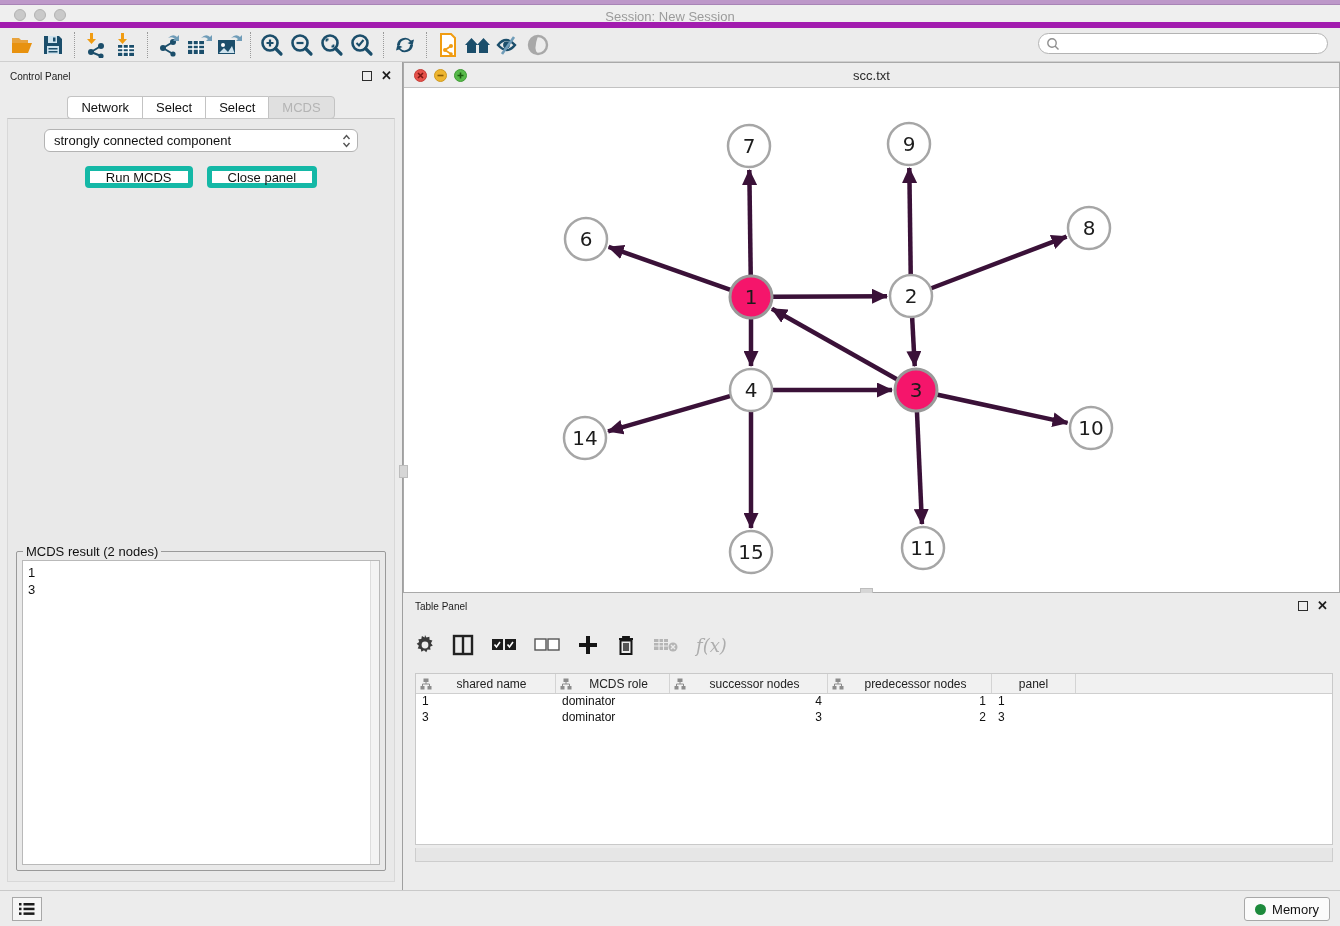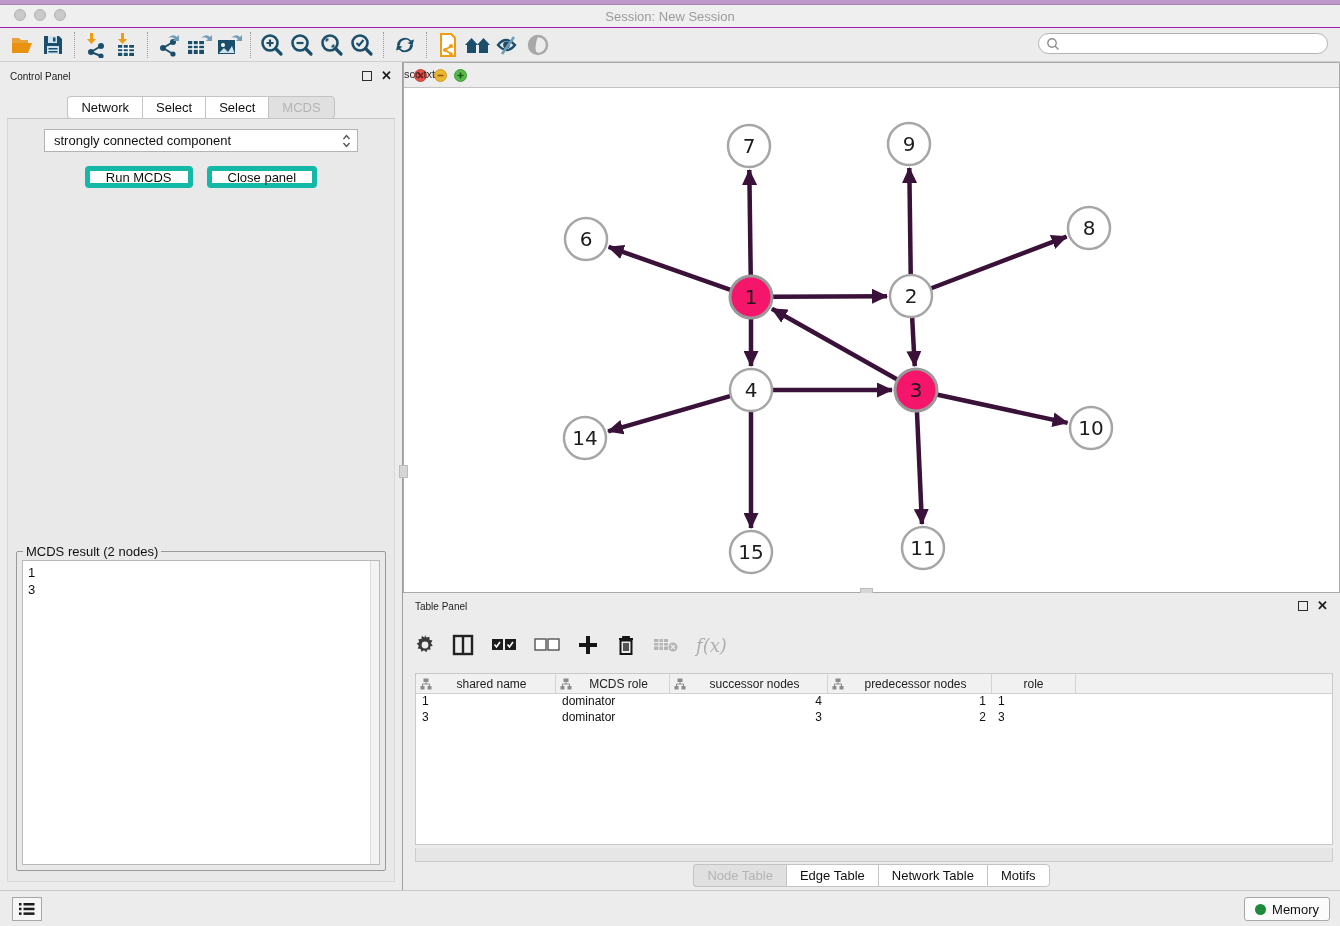--- a/index.html
+++ b/index.html
@@ -8,7 +8,7 @@
 
   
   .accent-stripe { position:absolute; left:0; top:0; width:100%; height:5px; background:#bd98c9; border-bottom:1px solid #a884b6; }
-  .titlebar { position:absolute; left:0; top:0; width:100%; height:28px; background:#efefef; border-bottom:1px solid #a21caf; }
+  .titlebar { position:absolute; left:0; top:0; width:100%; height:28px; background:#efefef; border-bottom:6px solid #a21caf; }
   .title-text { position:absolute; left:0; right:0; top:9px; text-align:center; font-size:13px; color:#9b9b9b; }
   .tl { position:absolute; top:9px; width:12px; height:12px; border-radius:50%; background:#c9c9c9; border:1px solid #b2b2b2; }
 

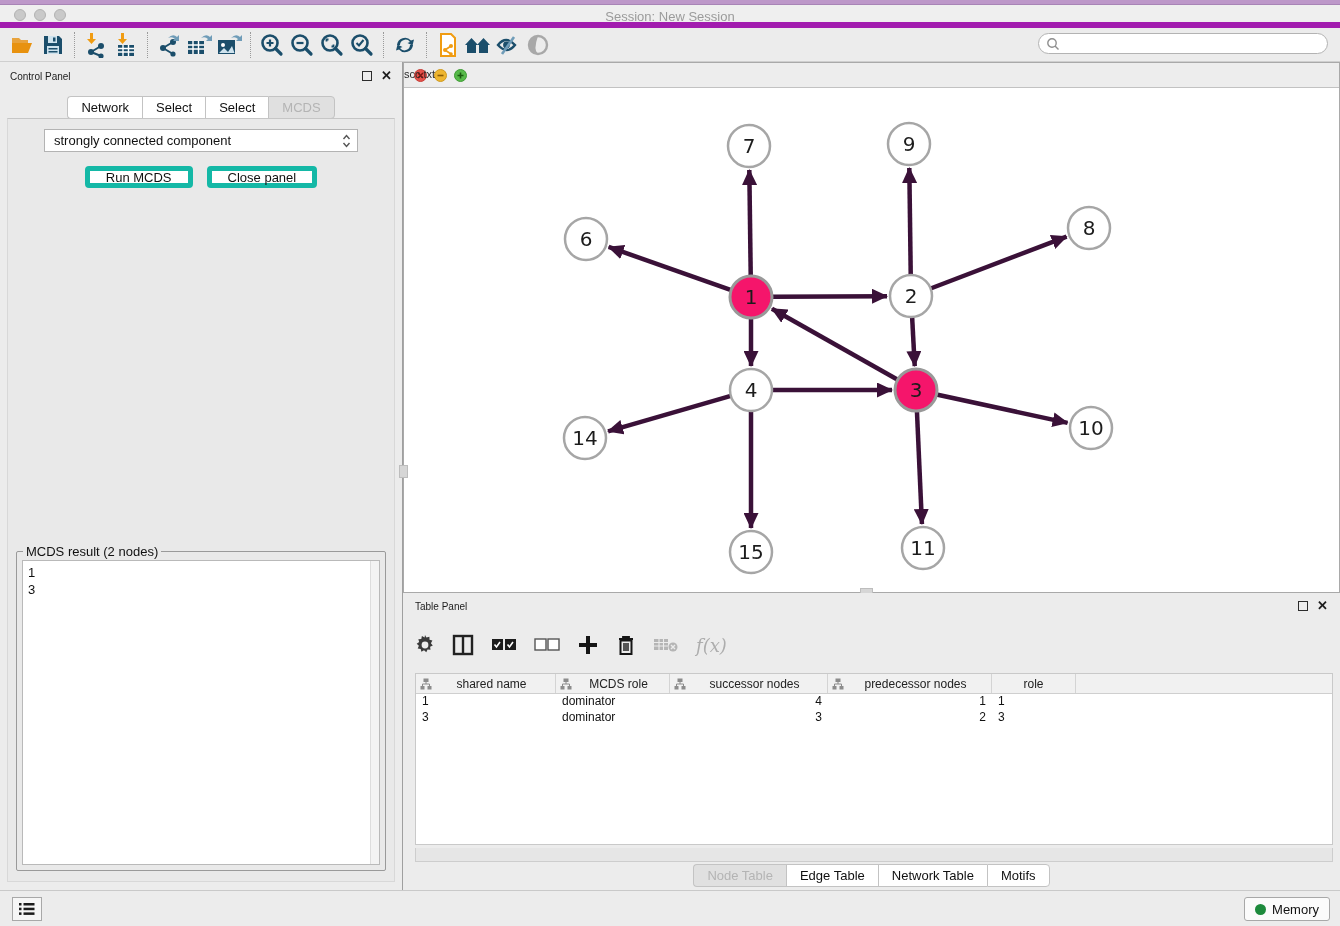--- a/index.html
+++ b/index.html
@@ -45,7 +45,7 @@
   
   .net-win { position:absolute; left:403px; top:62px; width:937px; height:531px; background:#fff; border:1px solid #a9a9a9; }
   .net-titlebar { position:absolute; left:0; top:0; width:100%; height:25px; background:#ededed; border-bottom:1px solid #c2c2c2; }
-  .net-title { position:absolute; left:0; right:0; top:5px; font-size:11px; color:#2a2a2a; }
+  .net-title { position:absolute; left:0; right:0; top:5px; text-align:center; font-size:13px; color:#2a2a2a; }
   .mac-btn { position:absolute; top:6px; width:13px; height:13px; border-radius:50%; display:flex; align-items:center; justify-content:center; font-size:9px; font-weight:bold; }
   .mac-close { left:10px; background:#e5514a; border:1px solid #c63d37; color:#7d1612; }
   .mac-min { left:30px; background:#eeb52f; border:1px solid #cf9a1f; color:#8a5d05; }

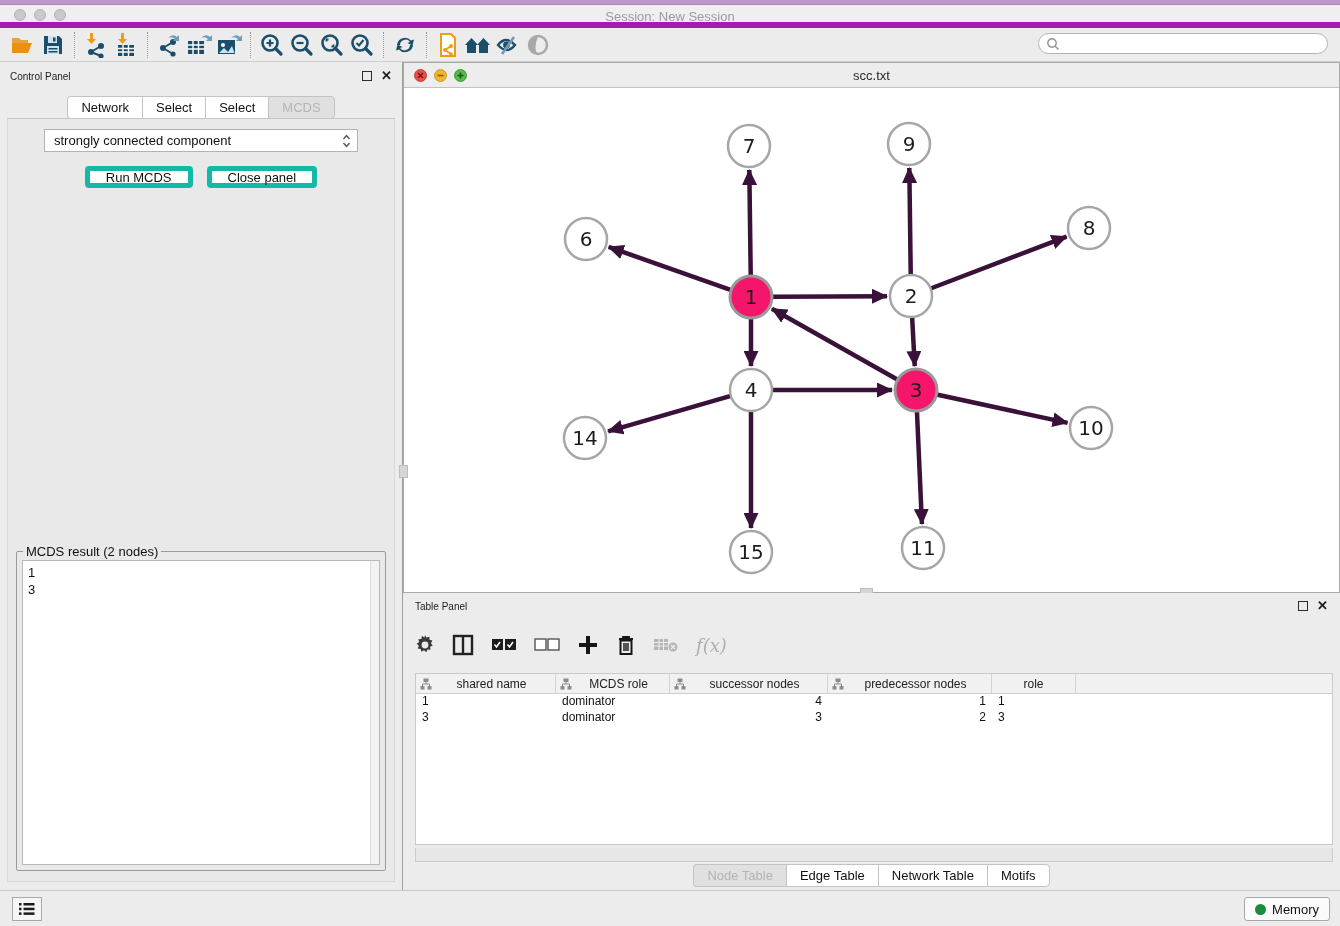--- a/index.html
+++ b/index.html
@@ -32,7 +32,7 @@
   .tab.sel { background:#e0e0e0; color:#b4b4b4; }
   .cp-body { position:absolute; left:7px; right:7px; top:56px; bottom:8px; background:#e9e9e9; border:1px solid #d8d8d8; border-top:1px solid #c6c6c6; }
   .opt-label { margin-top:22px; text-align:center; font-size:13px; color:#111; }
-  .opt-select { margin:10px 36px 0 36px; height:23px; background:#fff; border:1px solid #b3b3b3; border-radius:0; display:flex; align-items:center; padding:0 6px 0 9px; font-size:13px; color:#111; }
+  .opt-select { margin:10px 36px 0 36px; height:23px; background:#fff; border:1px solid #b3b3b3; border-radius:6px; display:flex; align-items:center; padding:0 6px 0 9px; font-size:13px; color:#111; }
   .stepper { margin-left:auto; display:flex; flex-direction:column; line-height:5px; }
   .btn-row { display:flex; justify-content:center; gap:14px; margin-top:14px; }
   .push-btn { height:22px; padding:0 16px; background:#fff; border:5px solid #14b8a6; border-radius:4px; font-size:13px; color:#111; display:flex; align-items:center; }

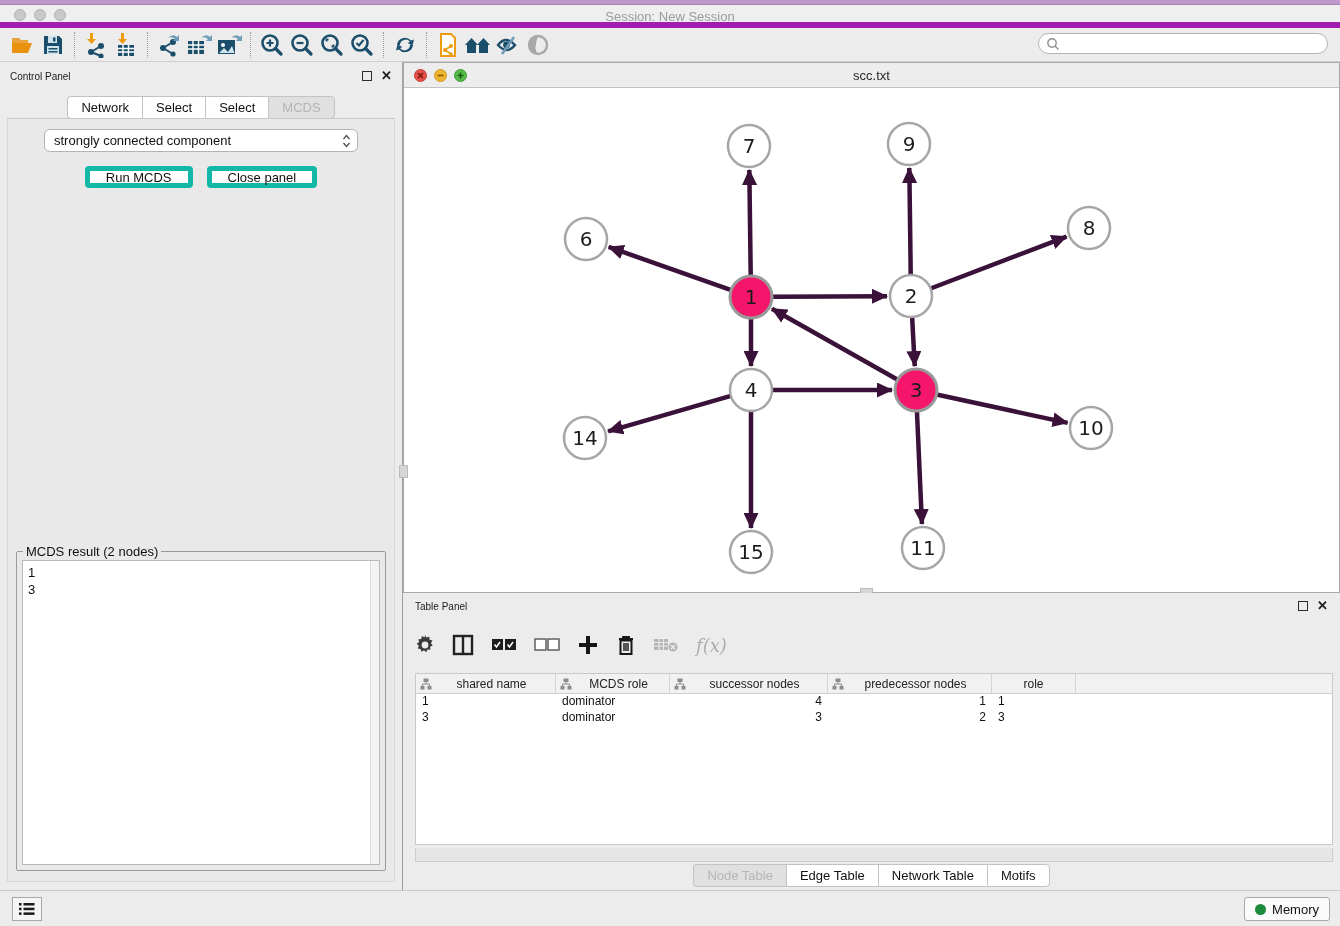--- a/index.html
+++ b/index.html
@@ -434,7 +434,7 @@
           <span class="th-label">predecessor nodes</span>
         </div>
         <div class="th c4">
-          <span class="th-label">role</span>
+          <span class="th-label">panel</span>
         </div>
       </div>
       <div class="trow">

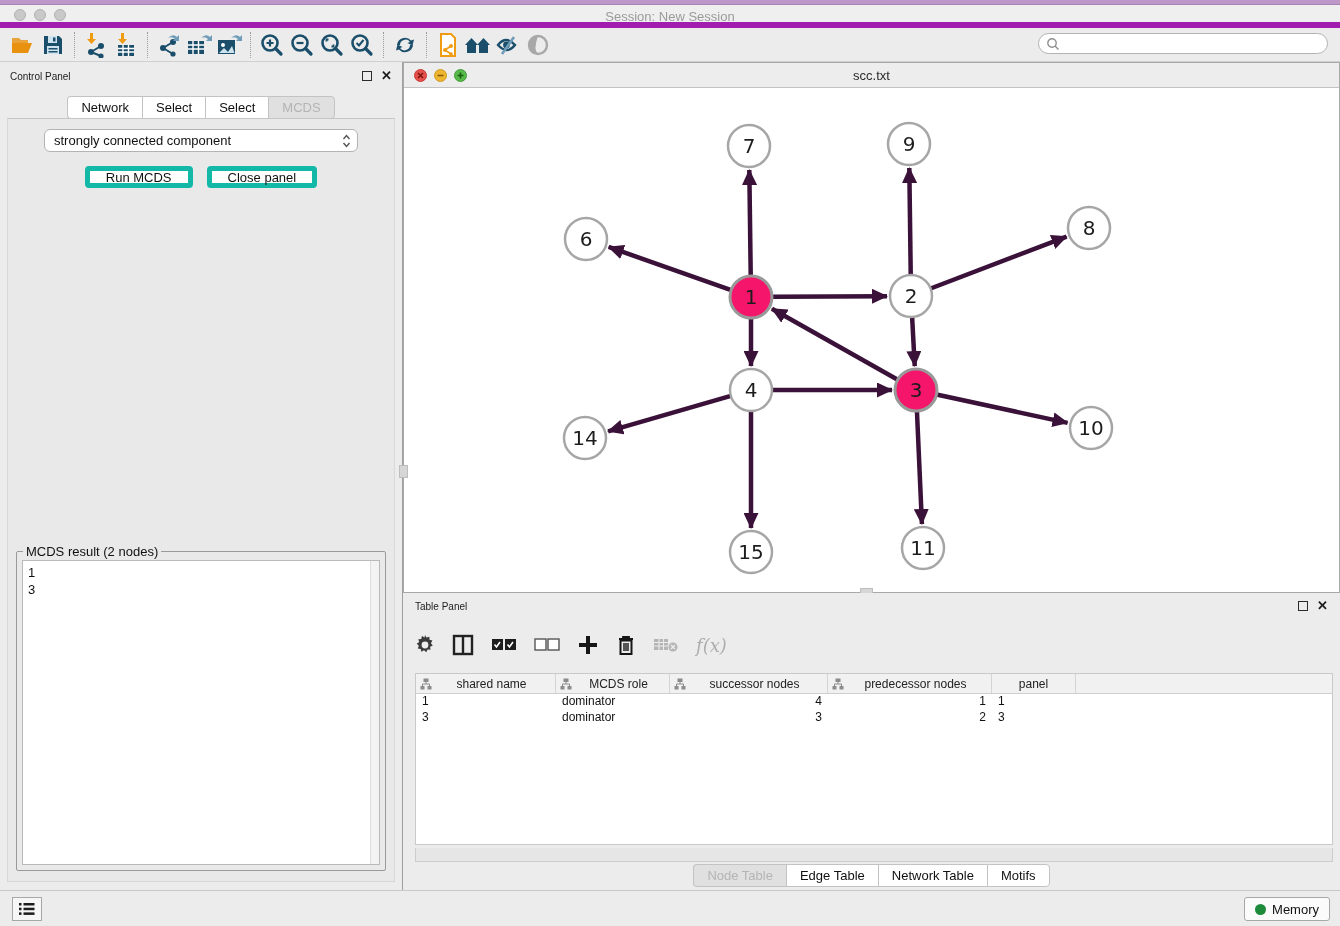--- a/index.html
+++ b/index.html
@@ -454,12 +454,6 @@
     </div>
     <div class="tp-scroll"></div>
 
-    <div class="tp-tabs">
-      <span class="tab sel">Node Table</span>
-      <span class="tab">Edge Table</span>
-      <span class="tab">Network Table</span>
-      <span class="tab">Motifs</span>
-    </div>
   </div>
 
   <div class="statusbar">

